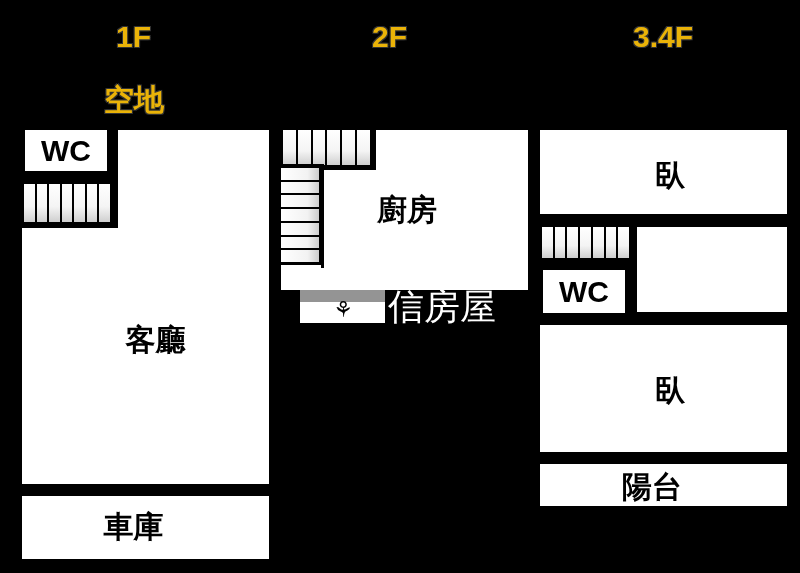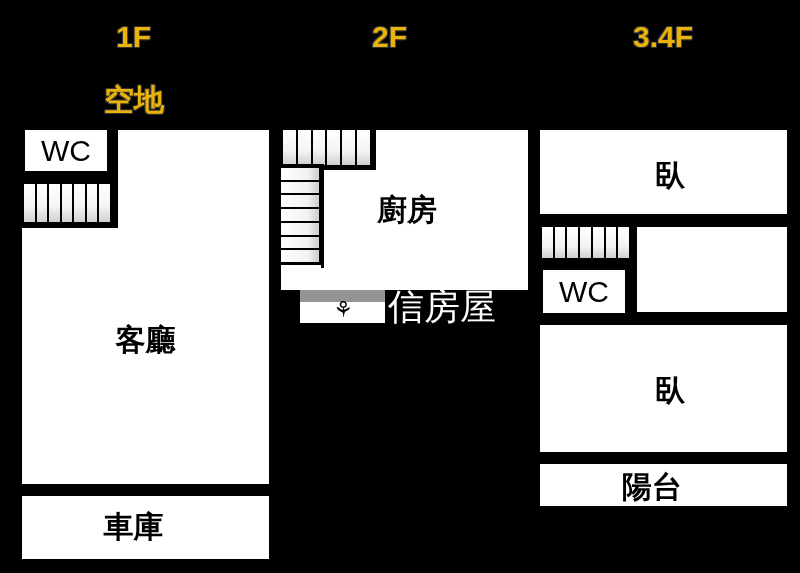--- a/index.html
+++ b/index.html
@@ -16,7 +16,7 @@
   .stair-h span { flex:1; background:linear-gradient(to bottom,#fff 0%,#f4f4f4 60%,#cfcfcf 100%); }
   .stair-v { position:absolute; display:flex; flex-direction:column; background:#000; gap:2px; padding:2px 0; box-sizing:border-box; }
   .stair-v span { flex:1; background:linear-gradient(to right,#fff 0%,#f2f2f2 70%,#cccccc 100%); }
-  .wc { font-family:"Liberation Sans", sans-serif; font-weight:normal; font-size:30px; }
+  .wc { font-family:"Liberation Sans", sans-serif; font-weight:bold; font-size:30px; }
   .wm-text { position:absolute; color:#fff; font-size:36px; font-family:Liberation Mono, monospace; }
 </style>
 </head>

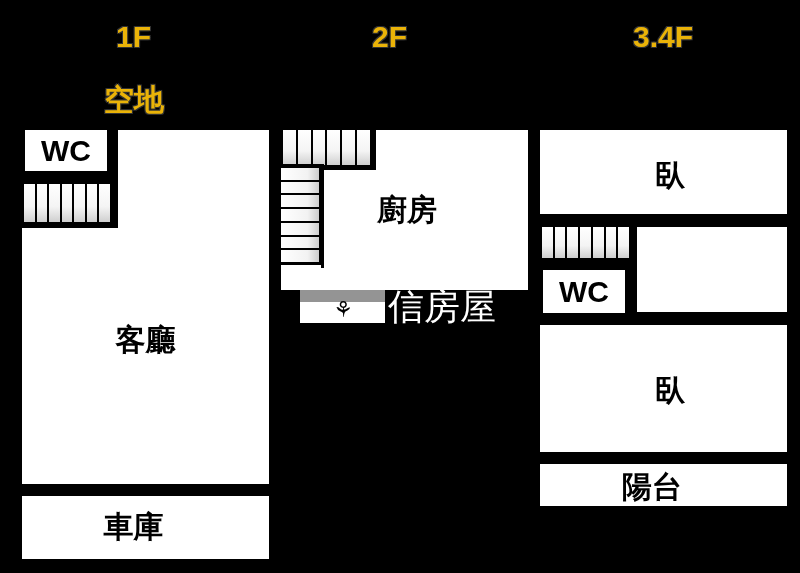--- a/index.html
+++ b/index.html
@@ -31,7 +31,7 @@
 
   <div class="room" style="left:118px;top:130px;width:151px;height:100px;"></div>
   <div class="room" style="left:22px;top:225px;width:247px;height:259px;"></div>
-  <div class="label" style="left:22px;top:310px;width:247px;height:60px;font-size:30px;">客廳</div>
+  <div class="label" style="left:32px;top:310px;width:247px;height:60px;font-size:30px;">客廳</div>
 
   <div class="room" style="left:25px;top:130px;width:82px;height:41px;"></div>
   <div class="label wc" style="left:25px;top:130px;width:82px;height:41px;">WC</div>

